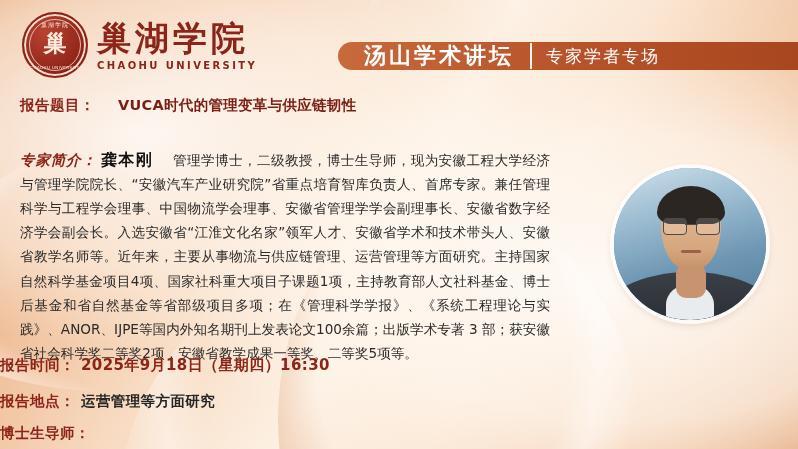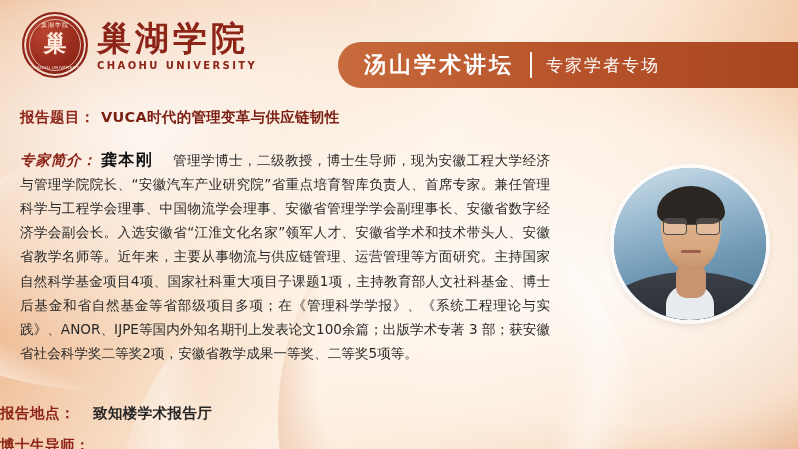--- a/index.html
+++ b/index.html
@@ -133,7 +133,7 @@
     position: absolute;
     left: 338px; top: 42px;
     width: 460px;
-    height: 46px;
+    height: 28px;
     background: linear-gradient(90deg, #c76a3c 0%, #b8542b 48%, #a8461f 100%);
     border-top-left-radius: 23px;
     border-bottom-left-radius: 23px;

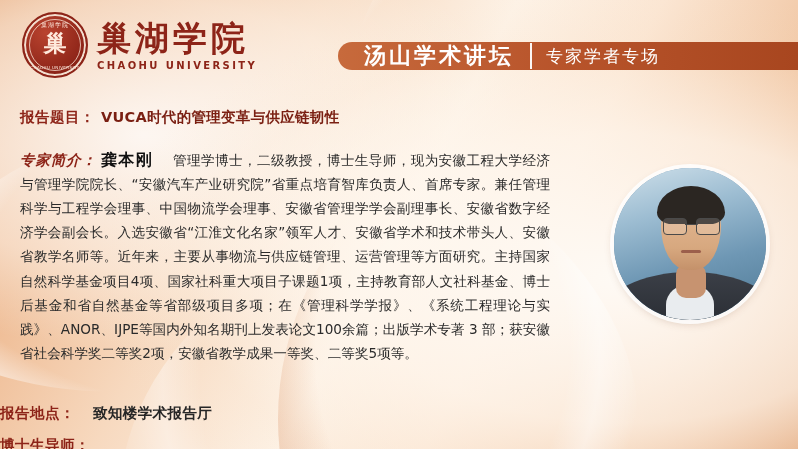--- a/index.html
+++ b/index.html
@@ -168,7 +168,6 @@
     font-weight: bold;
     font-size: 14.5px;
     letter-spacing: 0.5px;
-    margin-top: 12px;
   }
   .row-topic {
     position: absolute;

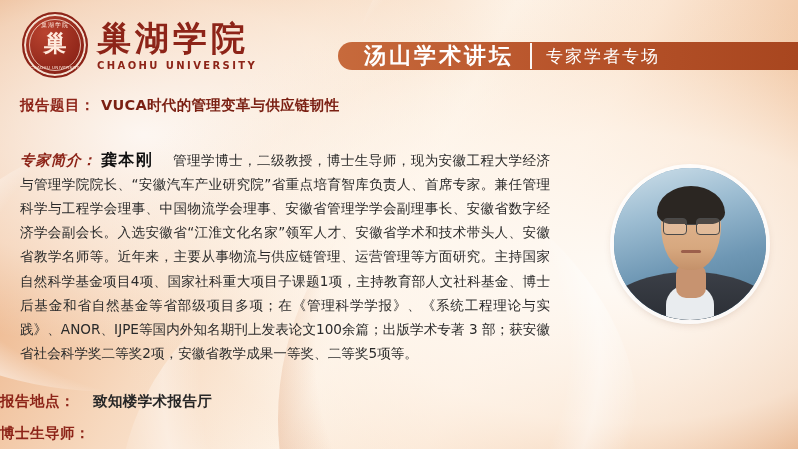--- a/index.html
+++ b/index.html
@@ -179,7 +179,7 @@
     color: #7a1f12;
     font-weight: bold;
     font-size: 14.5px;
-    margin-left: 6px;
+    margin-left: 23px;
     letter-spacing: 0.3px;
   }
 

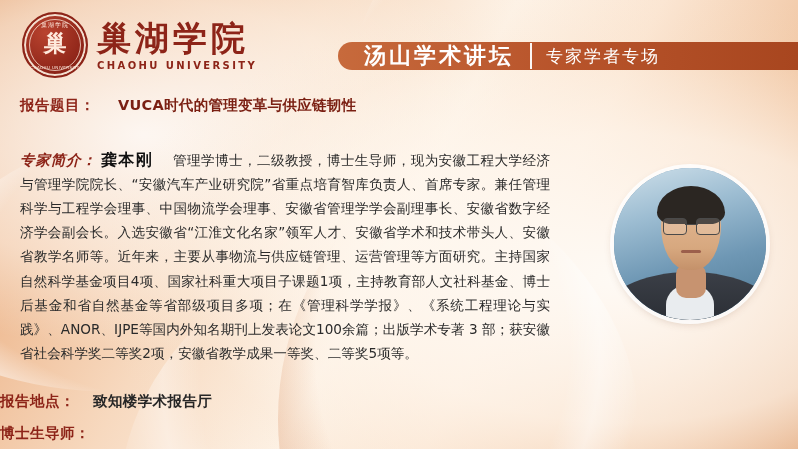--- a/index.html
+++ b/index.html
@@ -371,6 +371,10 @@
     <div class="mouth"></div>
   </div>
 
+  <div class="footer footer-row row-time">
+    <span class="label">报告时间：</span>
+    <span class="value-hl">2025年9月18日（星期四）16:30</span>
+  </div>
 
   <div class="footer footer-row row-place">
     <span class="label">报告地点：</span>

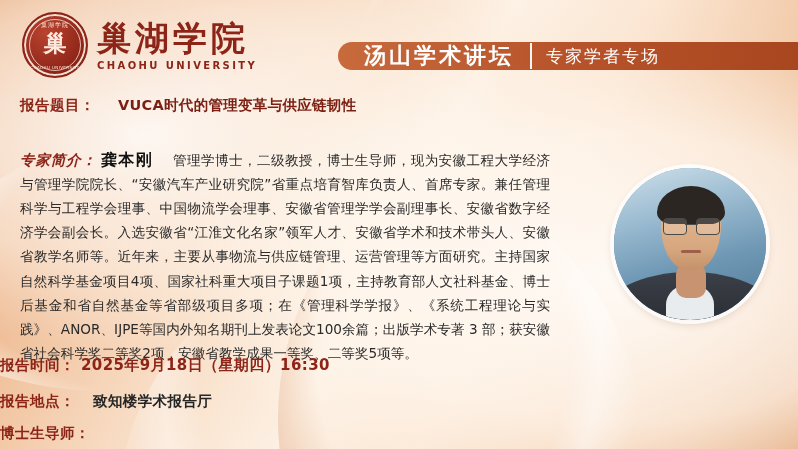--- a/index.html
+++ b/index.html
@@ -290,7 +290,7 @@
     width: 700px;
   }
   .row-time  { top: 356px; }
-  .row-place { top: 392px; gap: 12px; }
+  .row-place { top: 392px; }
   .row-org   { top: 424px; }
   .footer-row {
     position: absolute;

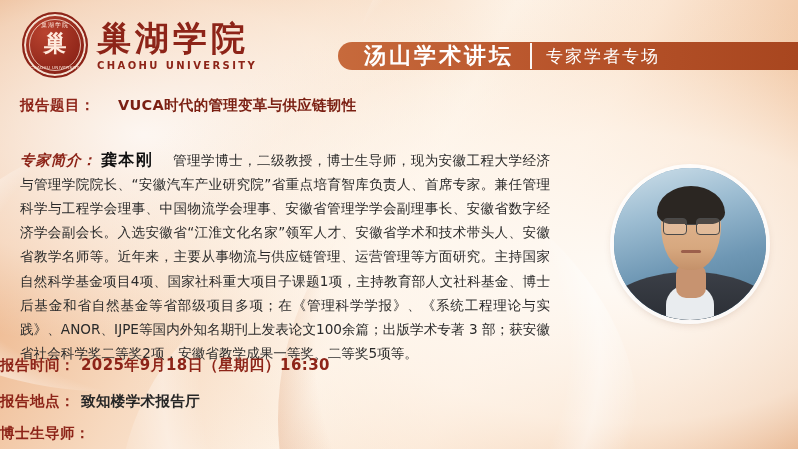--- a/index.html
+++ b/index.html
@@ -378,7 +378,7 @@
 
   <div class="footer footer-row row-place">
     <span class="label">报告地点：</span>
-    <span class="value-dark">致知楼学术报告厅</span>
+    <span class="value-dark">运营管理等方面研究</span>
   </div>
 
   <div class="footer footer-row row-org">

